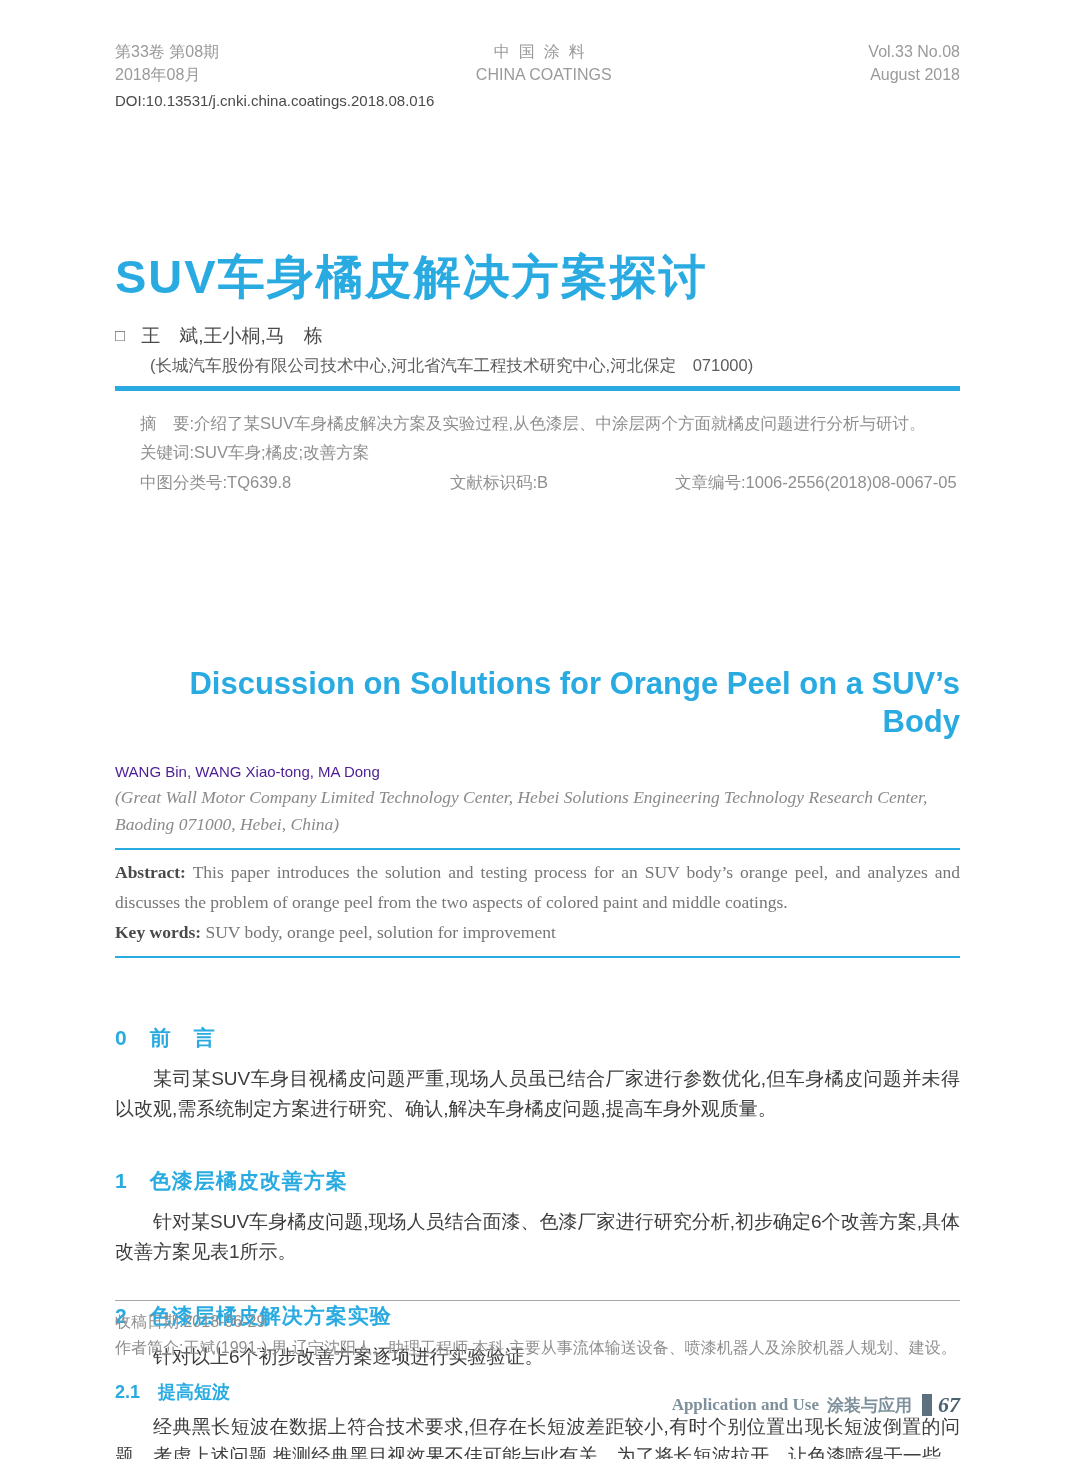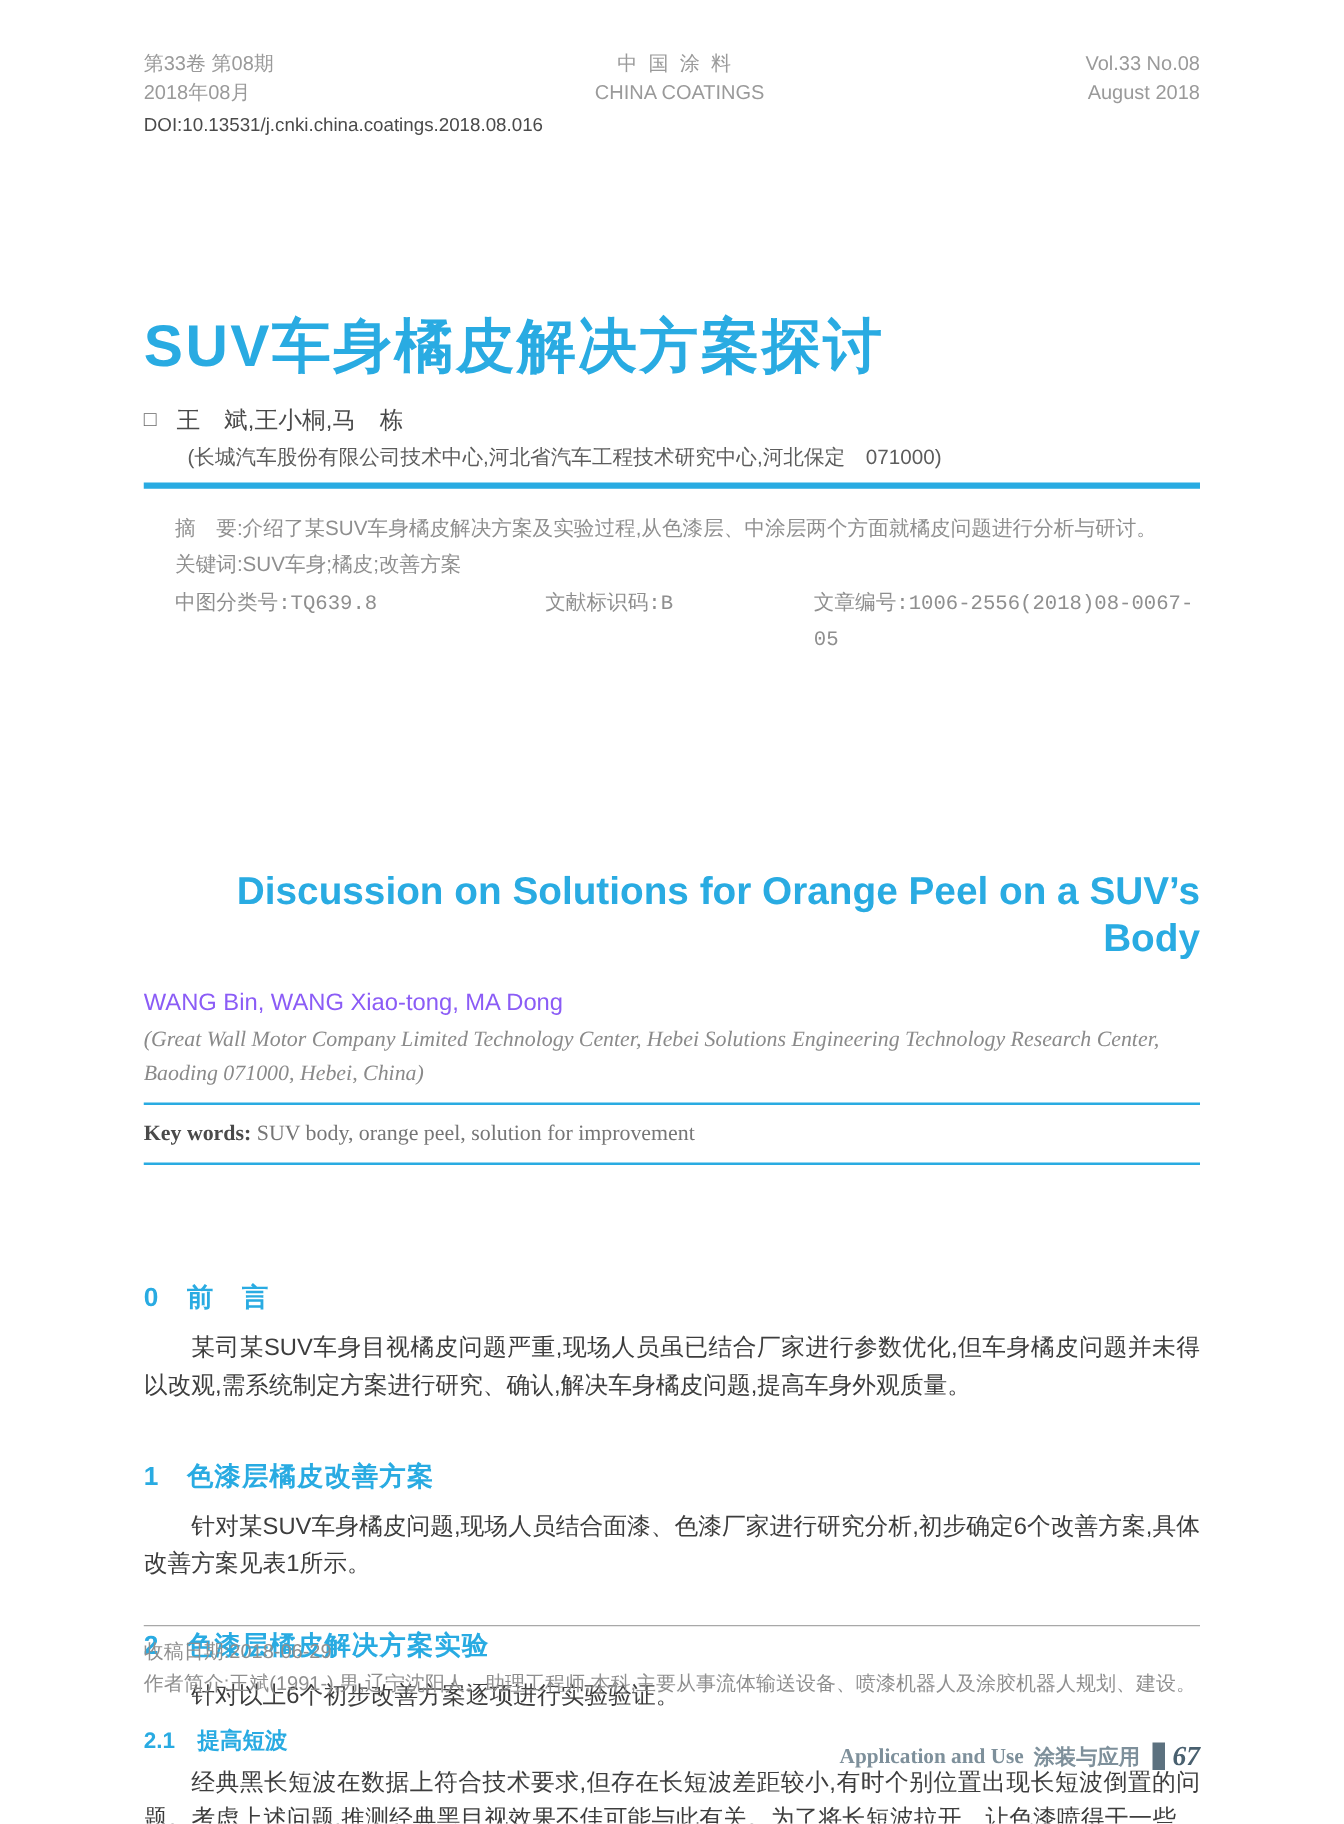--- a/index.html
+++ b/index.html
@@ -25,7 +25,7 @@
 
   
   .cn-abs{margin-top:18px;padding-left:25px;font-size:16.5px;color:#8f8f8f;line-height:29px;}
-  .clc-row{display:flex;margin-top:1px;font-family:Liberation Mono, monospace;}
+  .clc-row{display:flex;margin-top:1px;}
   .clc-row span:nth-child(1){width:310px;}
   .clc-row span:nth-child(2){width:225px;}
 

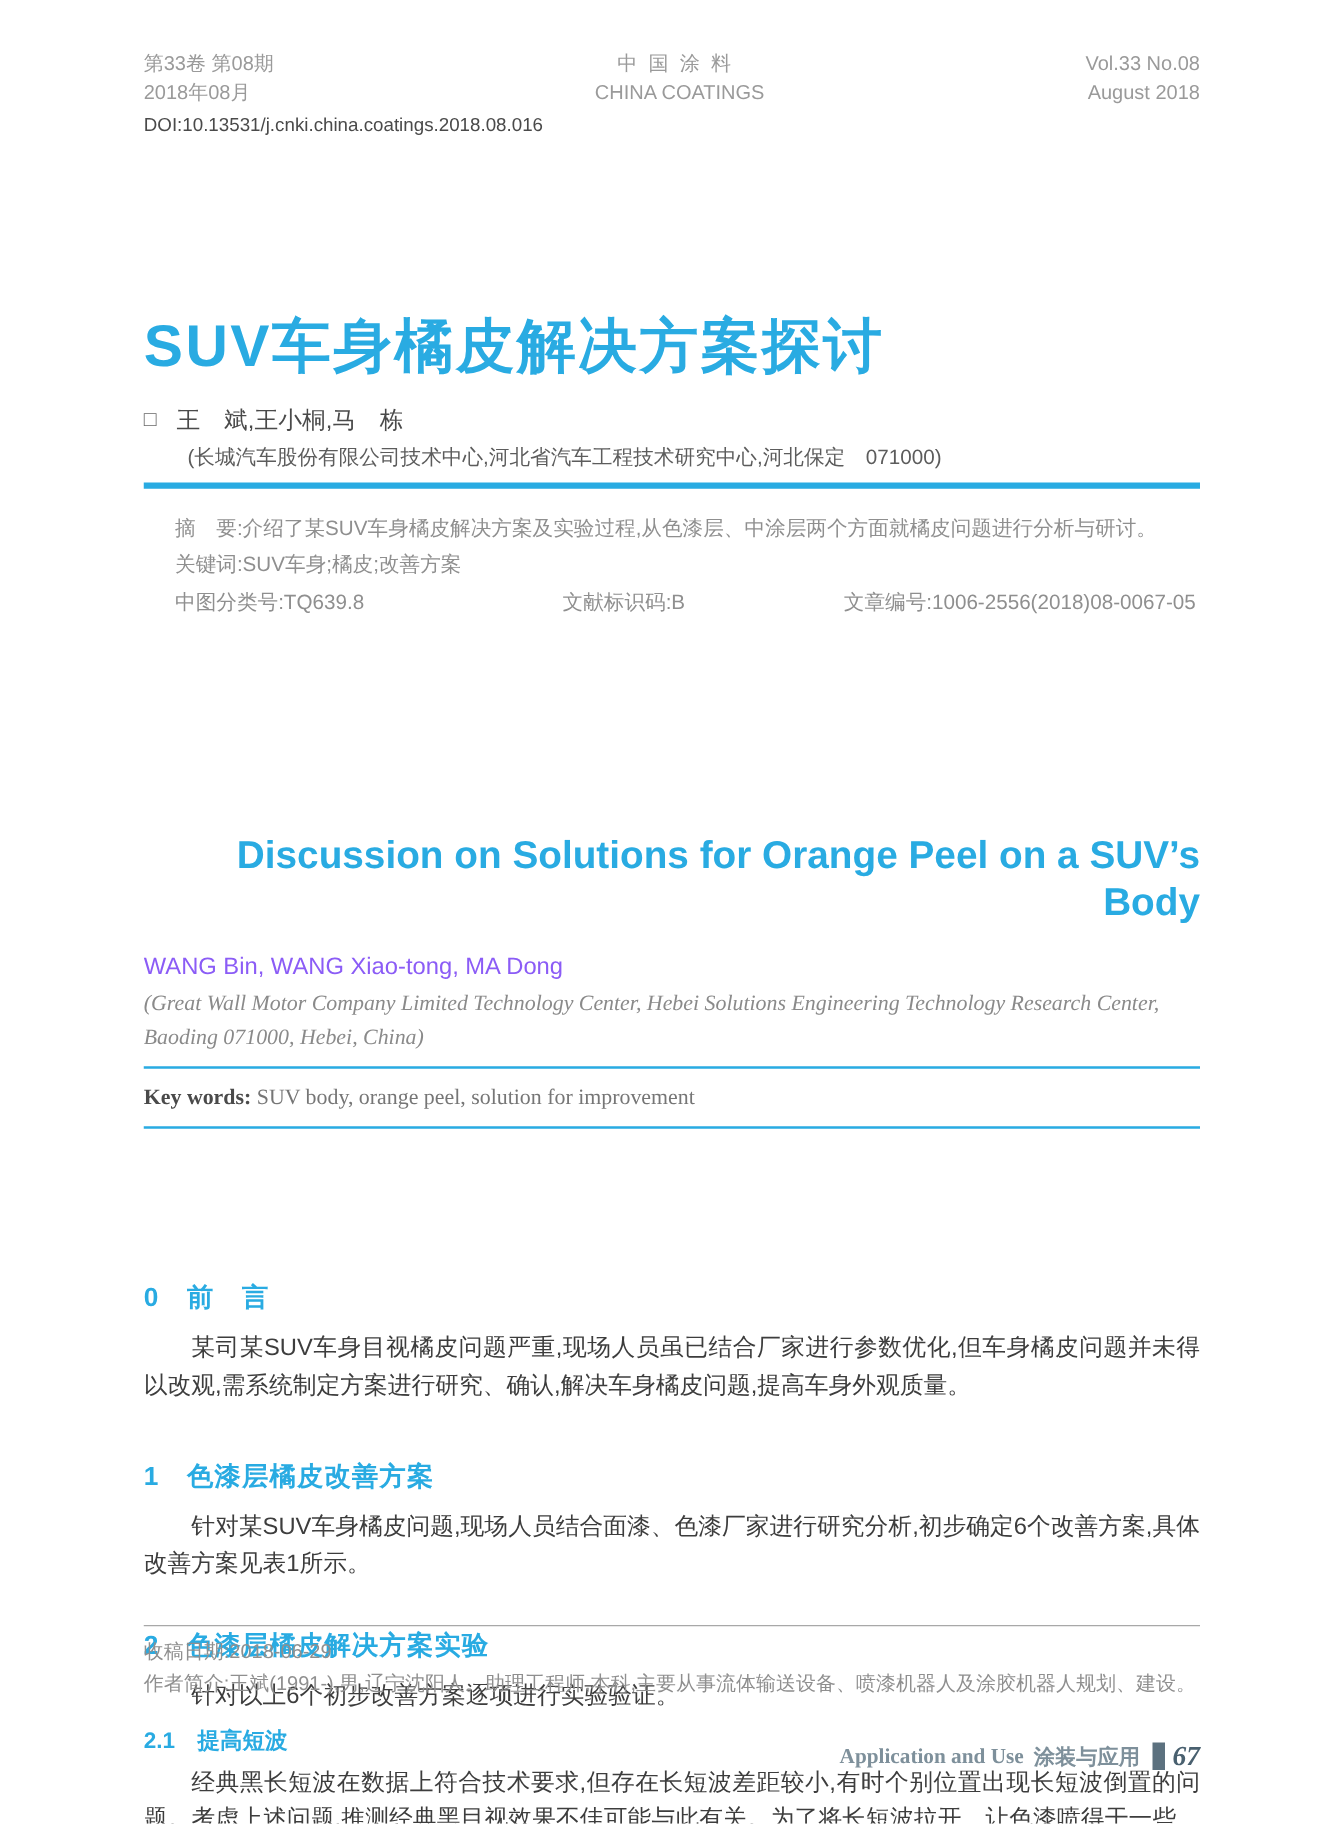--- a/index.html
+++ b/index.html
@@ -31,7 +31,7 @@
 
   
   .en-title{margin:168px 0 0 0;font-size:31px;font-weight:bold;color:#29abe2;line-height:38px;text-align:right;}
-  .en-authors{margin-top:22px;font-size:19px;color:#8b5cf6;}
+  .en-authors{margin-top:22px;font-size:15px;color:#4c1d95;}
   .en-affil{margin-top:4px;font-family:"Liberation Serif",serif;font-style:italic;font-size:17.5px;color:#8a8a8a;line-height:27px;}
   .rule.mt10{margin-top:10px;}
   .en-abs{font-family:"Liberation Serif",serif;font-size:17.5px;color:#767676;line-height:30px;padding:7px 0 9px 0;}

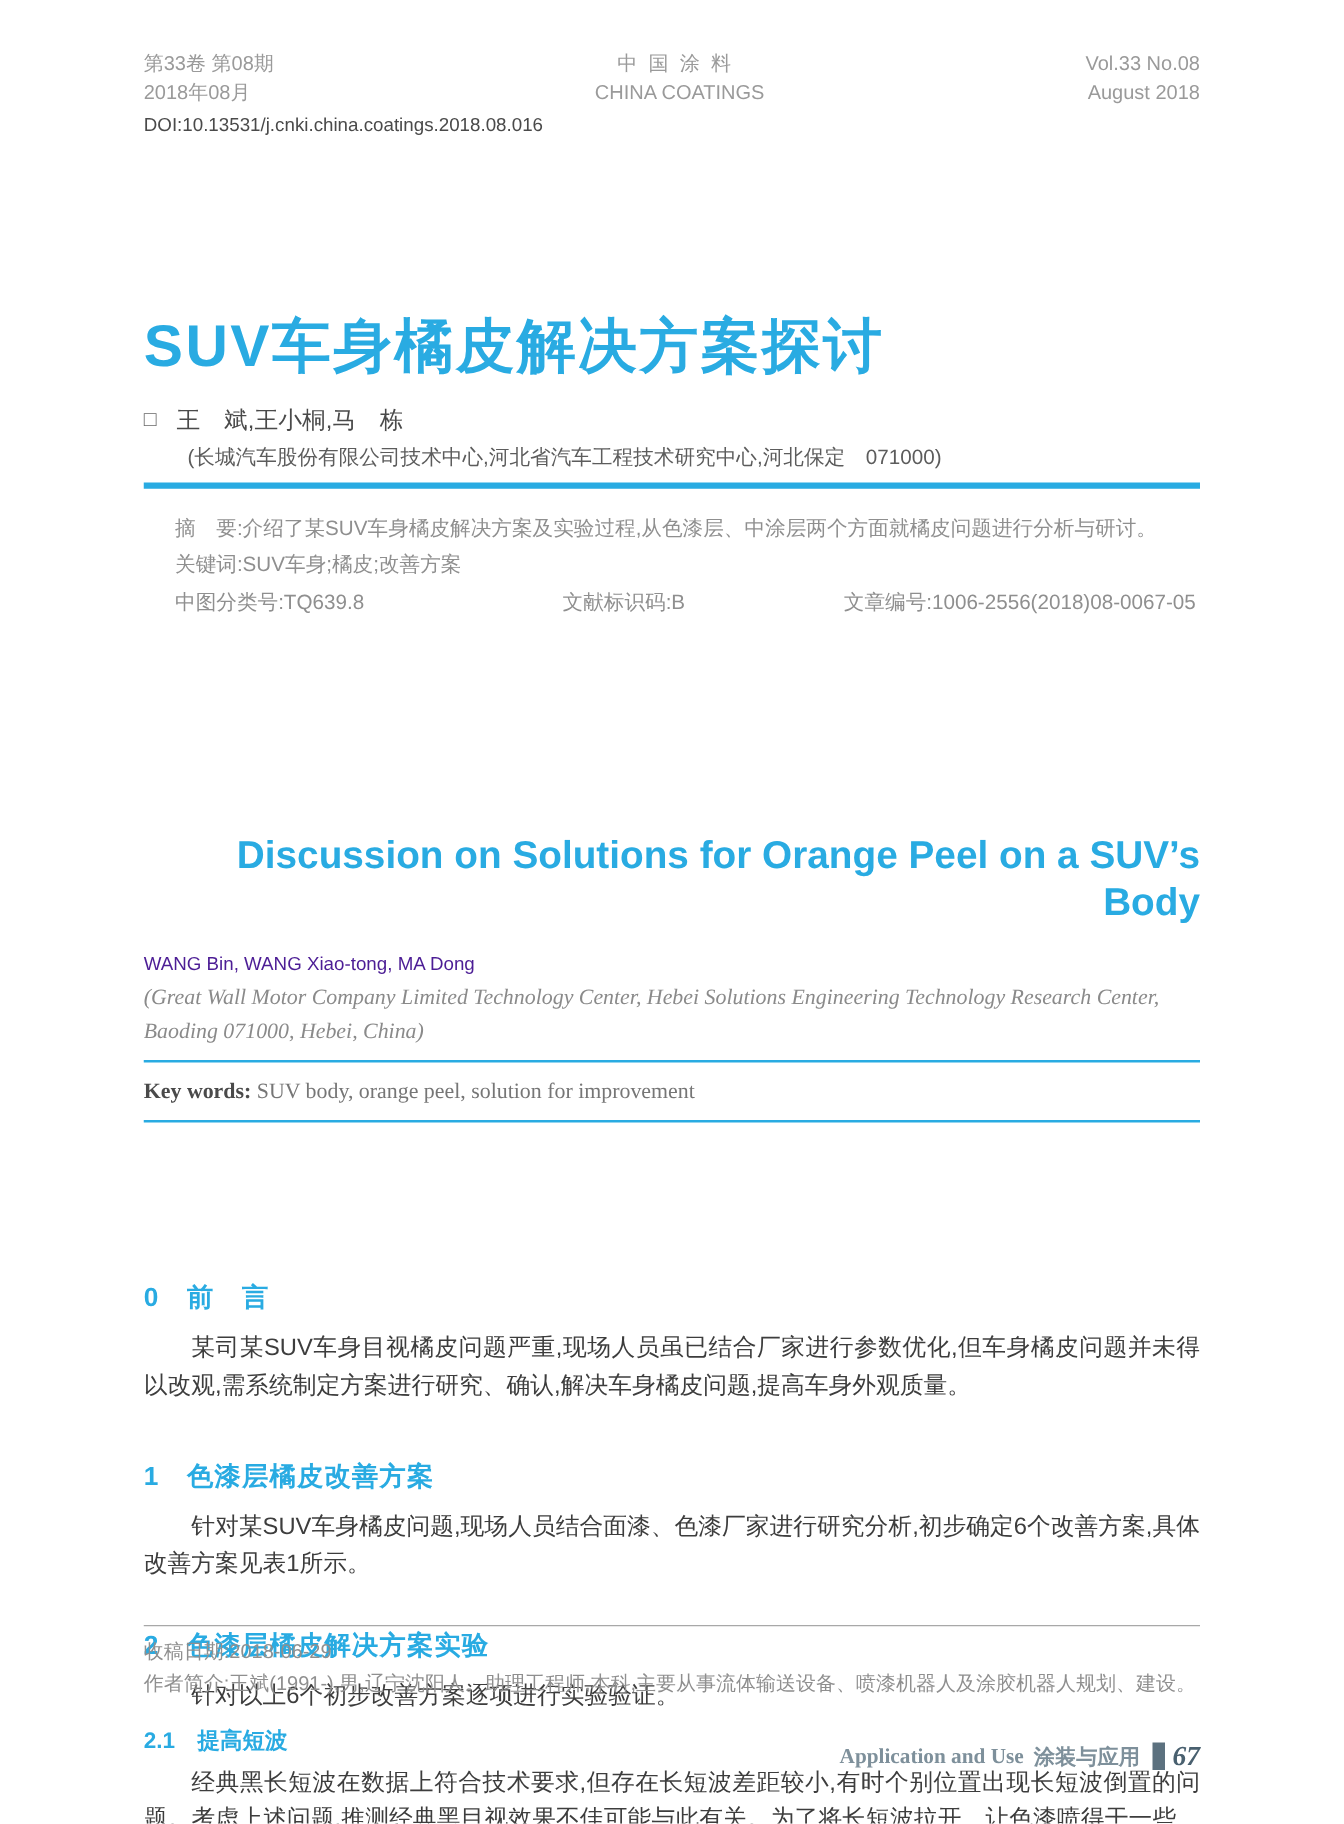--- a/index.html
+++ b/index.html
@@ -107,6 +107,7 @@
   <div class="rule thin mt10"></div>
 
   <div class="en-abs">
+    <p><b>Abstract:</b> <span>This paper introduces the solution and testing process for an SUV body’s orange peel, and analyzes and discusses the problem of orange peel from the two aspects of colored paint and middle coatings.</span></p>
     <p><b>Key words:</b> <span>SUV body, orange peel, solution for improvement</span></p>
   </div>
 

